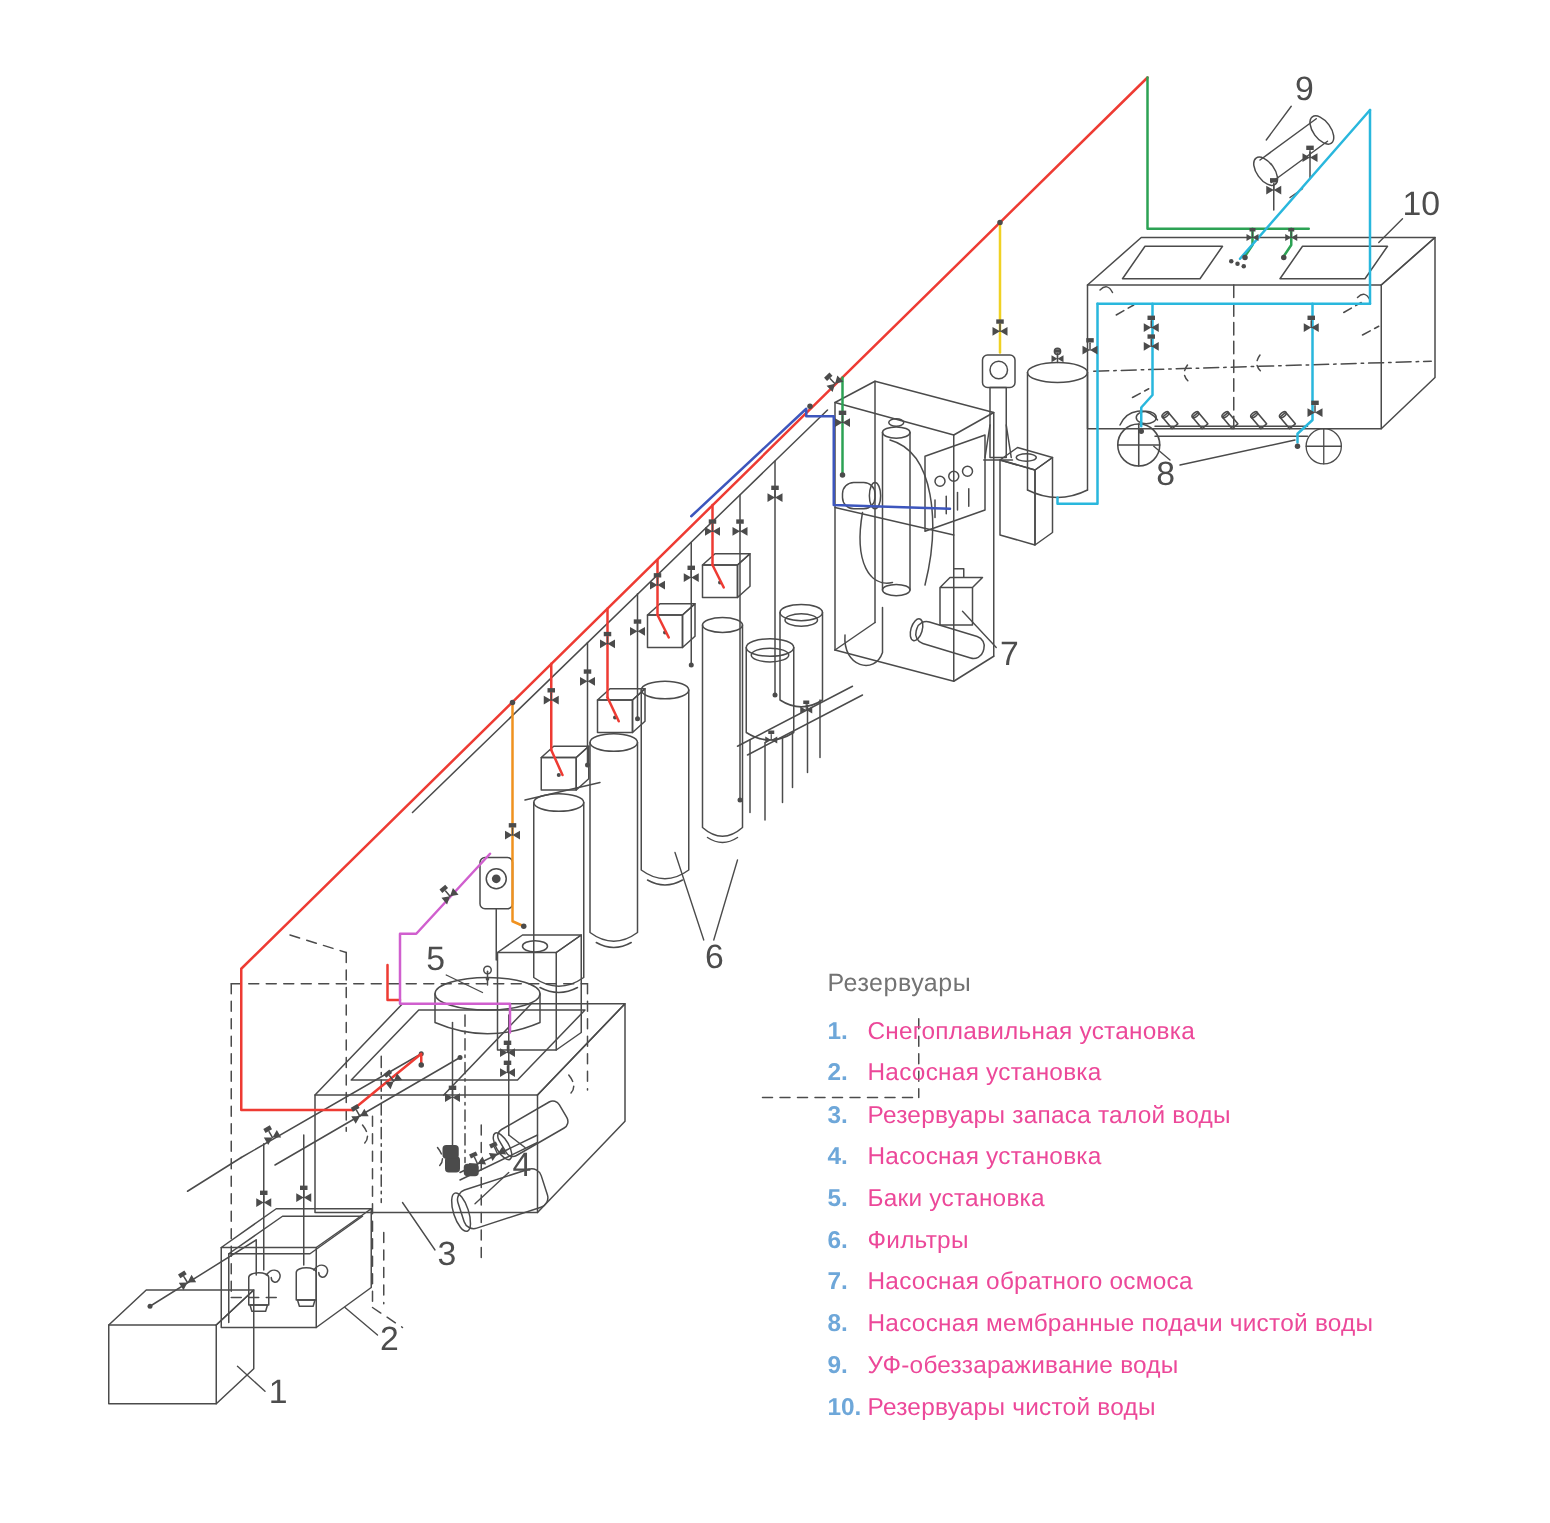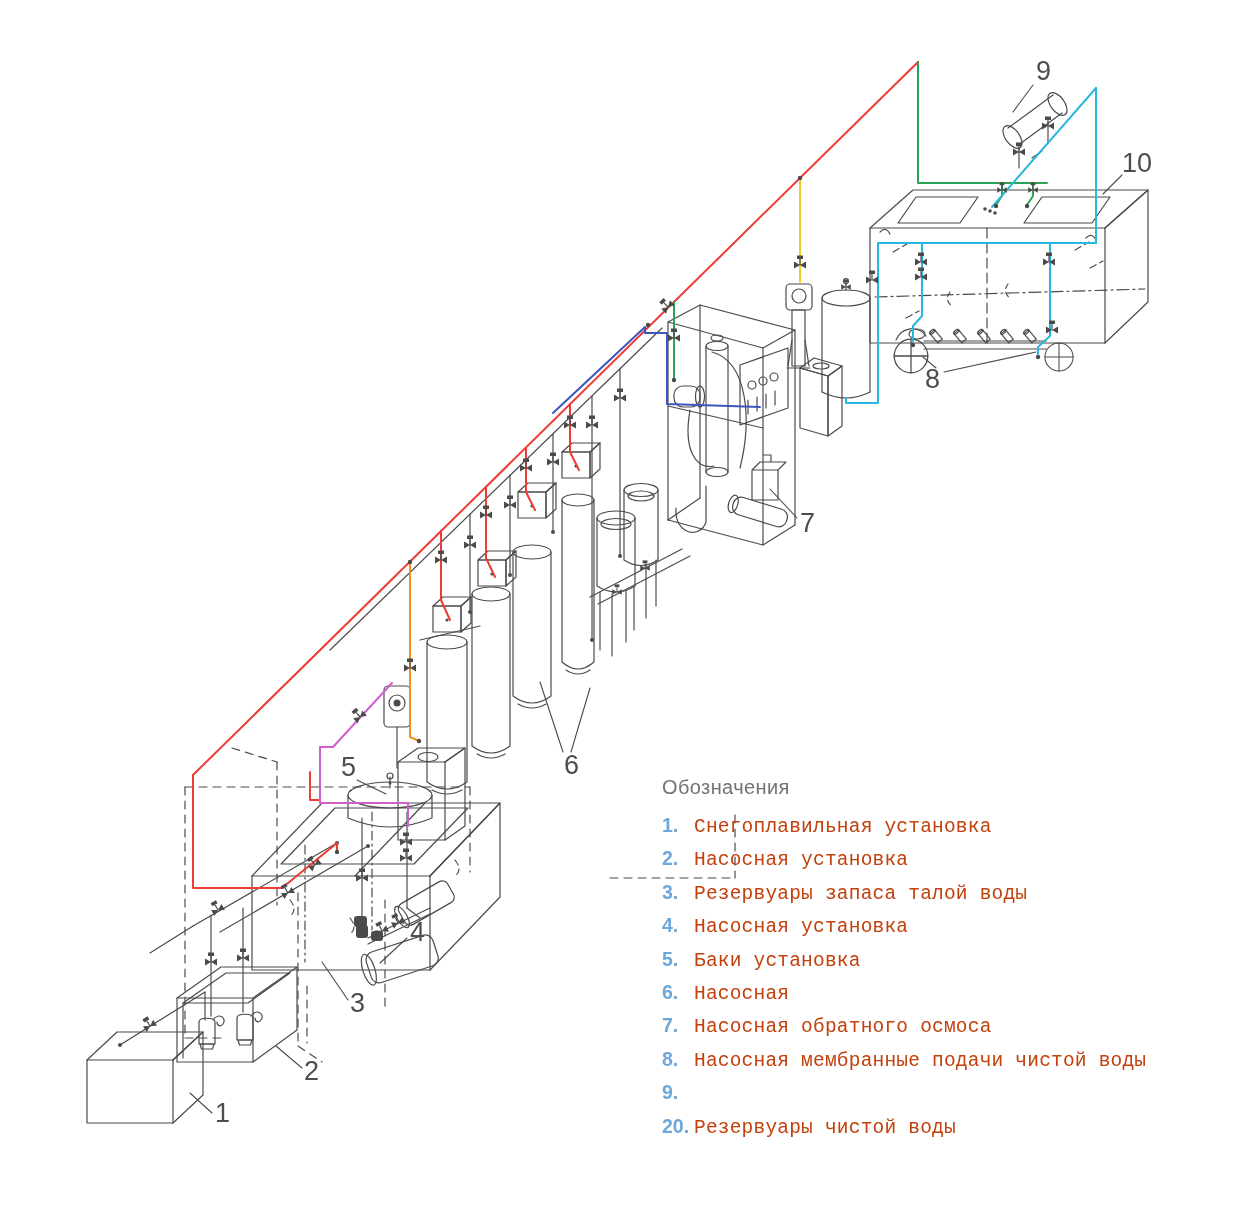--- a/index.html
+++ b/index.html
@@ -436,7 +436,7 @@
 </svg>
 
 <div id="legend">
-  <p class="title">Обозначения</p>
+  <p class="title">Резервуары</p>
   <div class="row">
     <span class="num">1.</span>
     <span class="lbl">Снегоплавильная установка</span>

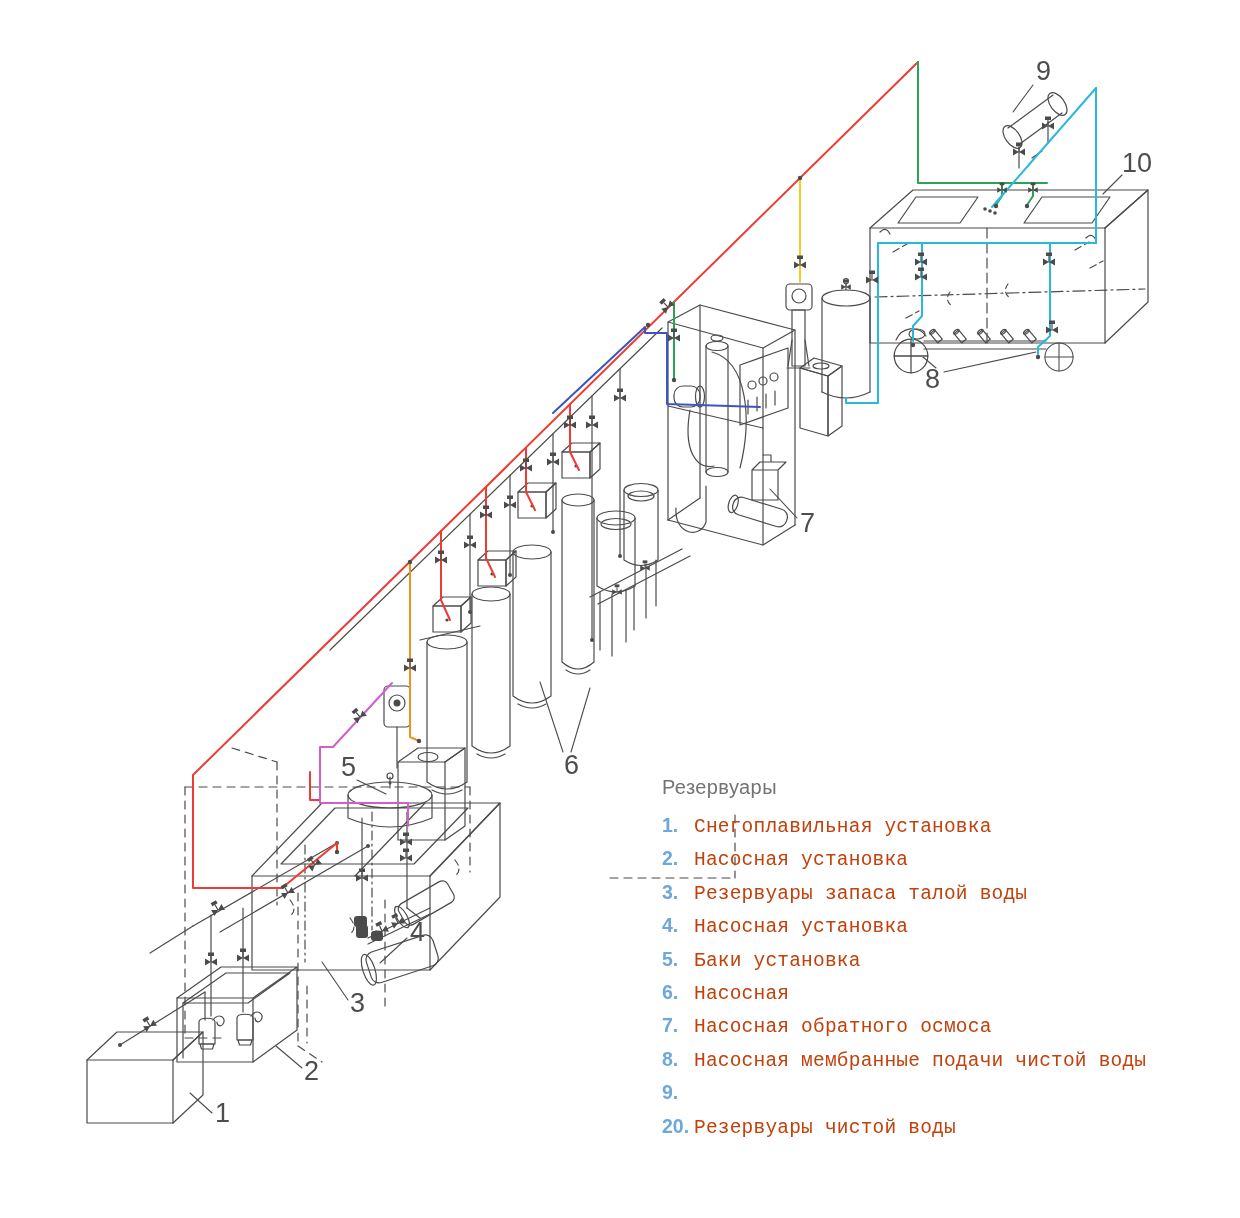--- a/index.html
+++ b/index.html
@@ -11,7 +11,7 @@
   #legend .title{font-size:20px;color:#737373;letter-spacing:.4px;line-height:22px;margin:0 0 11px 0;}
   #legend .row{display:flex;align-items:baseline;height:33.4px;line-height:33.4px;}
   #legend .num{width:32px;flex:0 0 32px;font-weight:700;color:#6ea7d9;font-size:19.5px;}
-  #legend .lbl{color:#c2410c;font-size:19.5px;letter-spacing:.2px;white-space:nowrap;font-family:Liberation Mono, monospace;}
+  #legend .lbl{color:#ec4899;font-size:19.5px;letter-spacing:.2px;white-space:nowrap;}
   svg text.callout{font-size:27px;fill:#4d4d4d;}
 </style>
 </head>

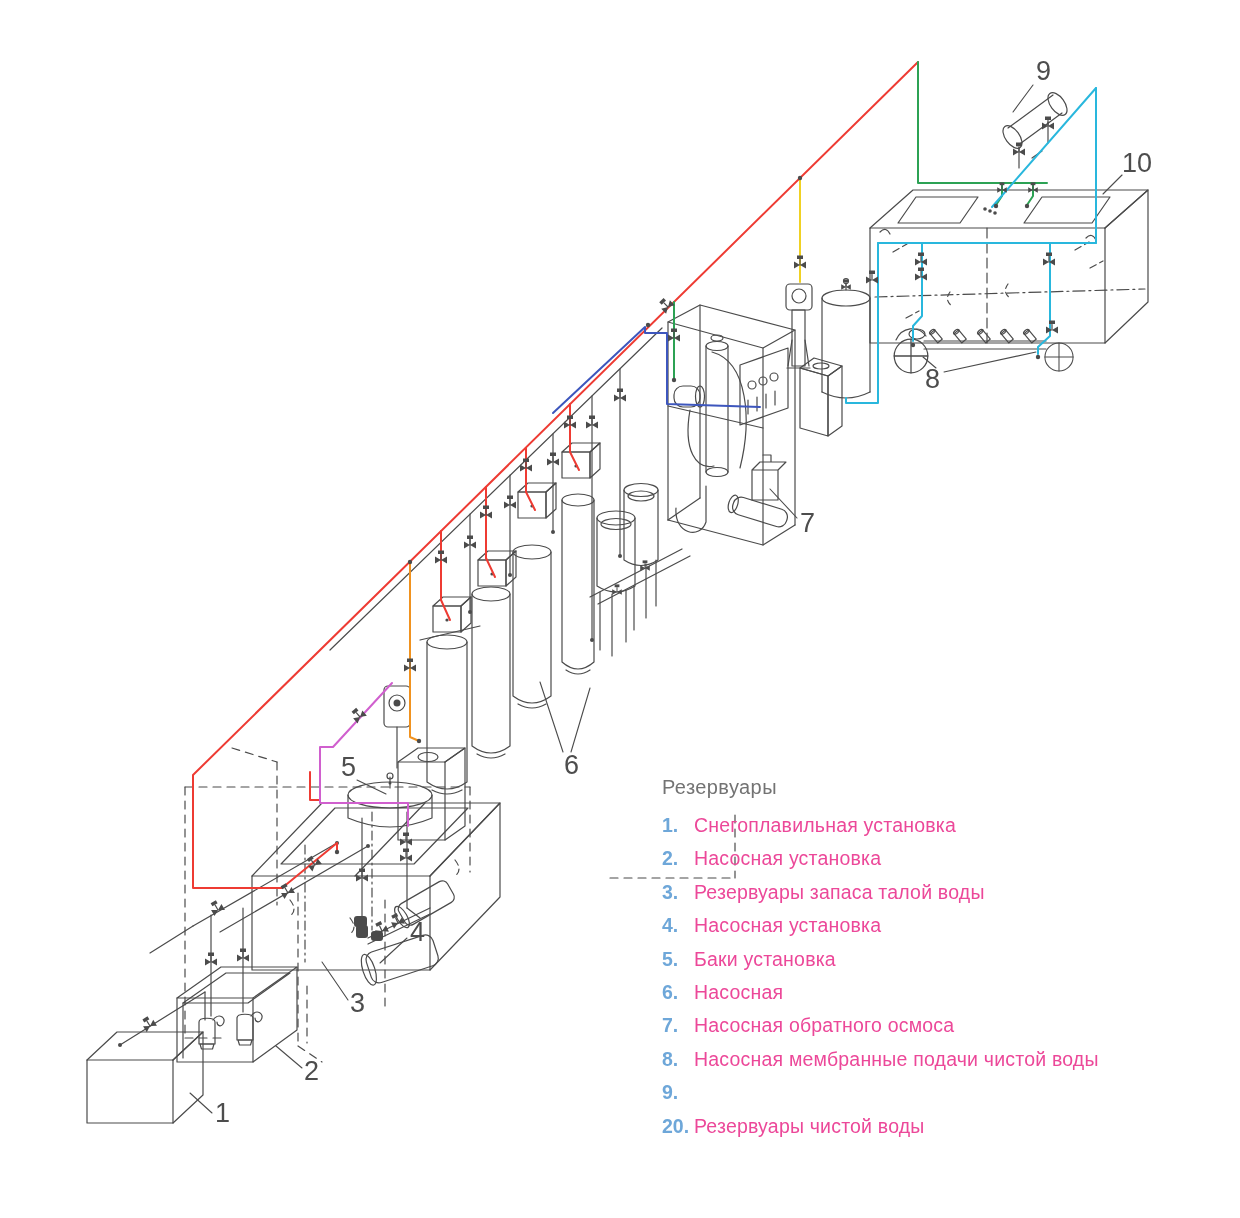--- a/index.html
+++ b/index.html
@@ -459,7 +459,7 @@
   </div>
   <div class="row">
     <span class="num">6.</span>
-    <span class="lbl">Насосная</span>
+    <span class="lbl">Фильтры</span>
   </div>
   <div class="row">
     <span class="num">7.</span>

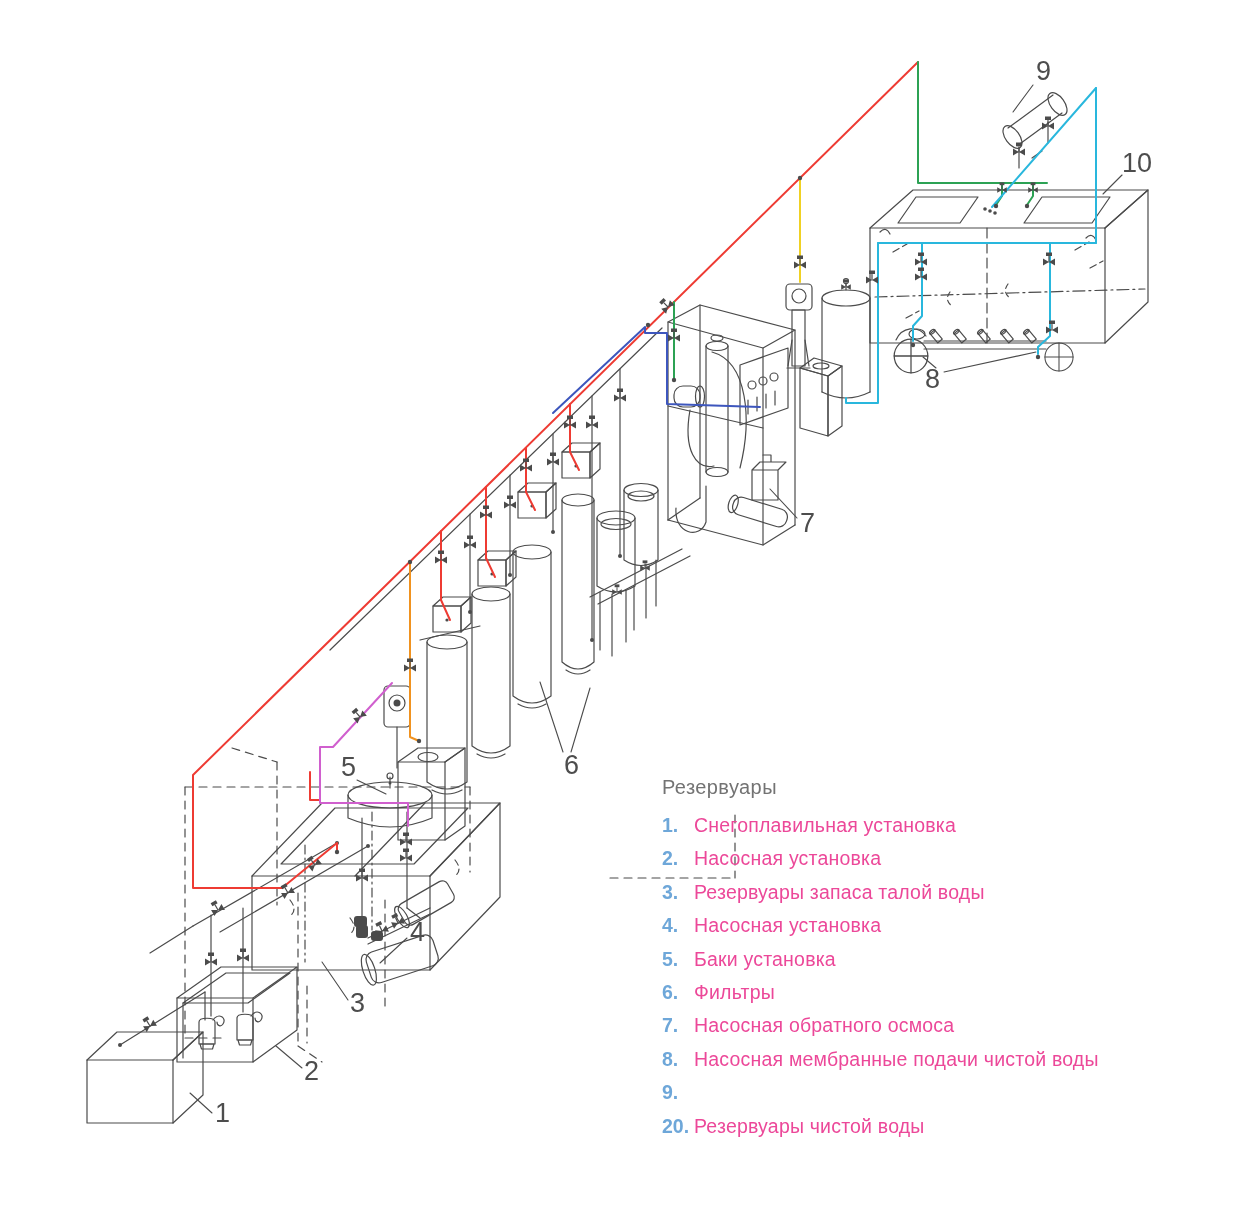--- a/index.html
+++ b/index.html
@@ -471,6 +471,7 @@
   </div>
   <div class="row">
     <span class="num">9.</span>
+    <span class="lbl">УФ-обеззараживание воды</span>
   </div>
   <div class="row">
     <span class="num">20.</span>

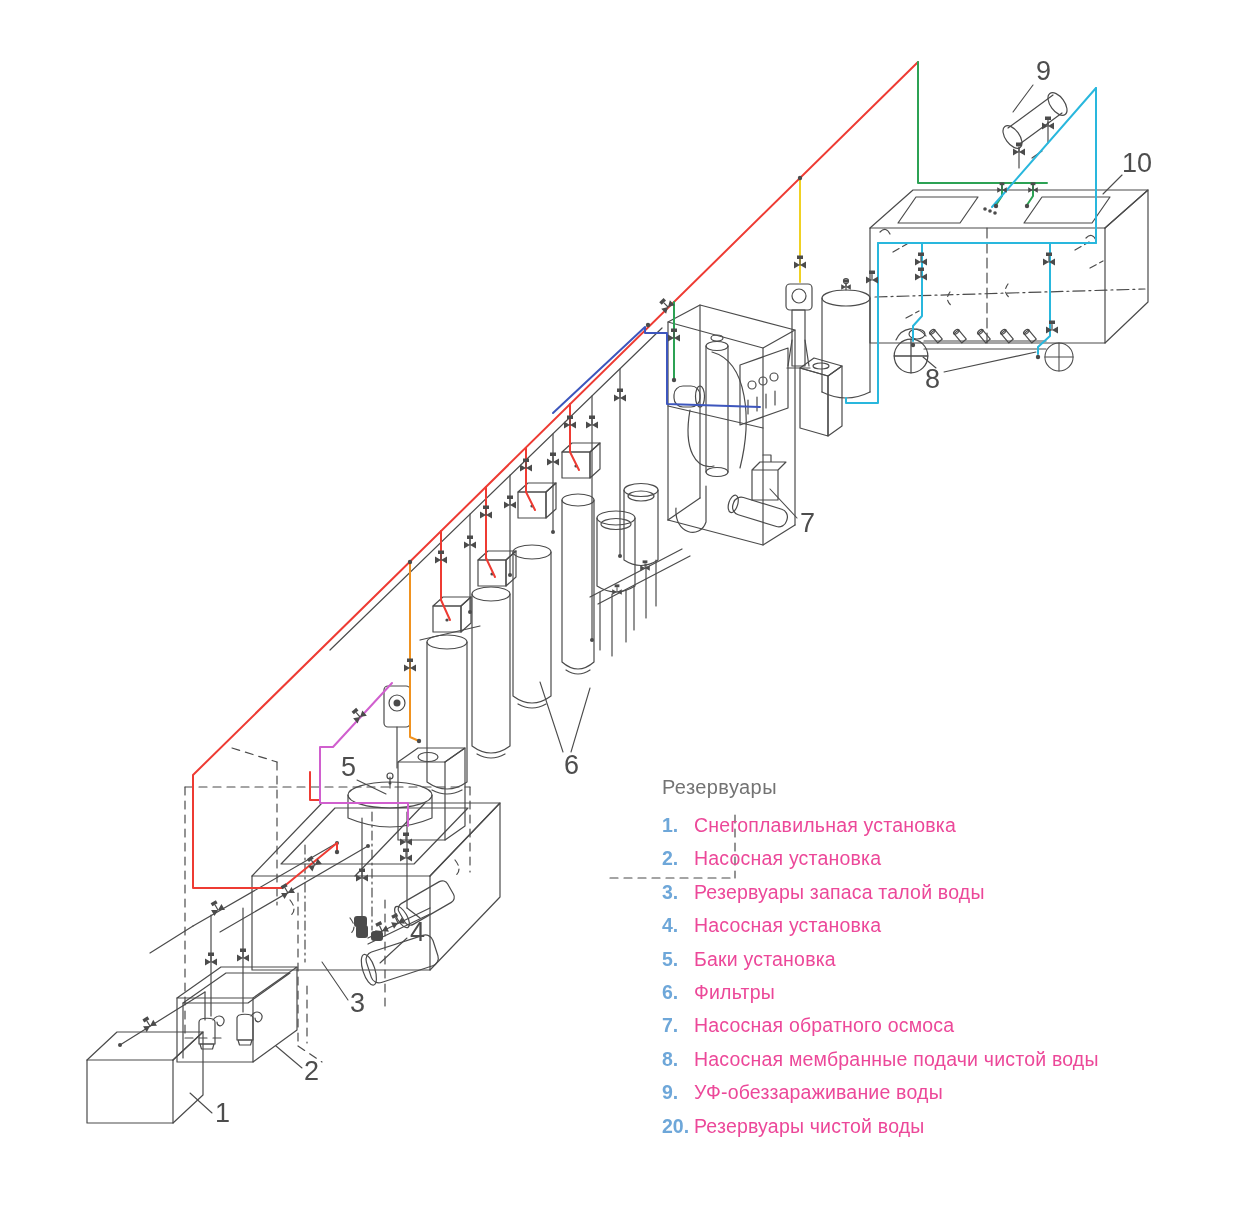--- a/index.html
+++ b/index.html
@@ -474,7 +474,7 @@
     <span class="lbl">УФ-обеззараживание воды</span>
   </div>
   <div class="row">
-    <span class="num">20.</span>
+    <span class="num">10.</span>
     <span class="lbl">Резервуары чистой воды</span>
   </div>
 </div>

